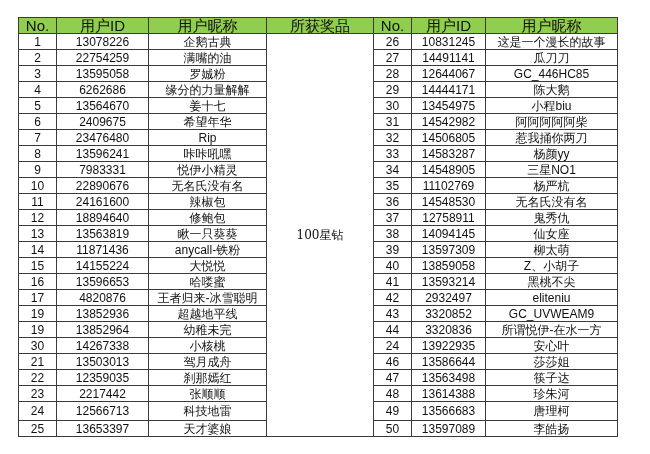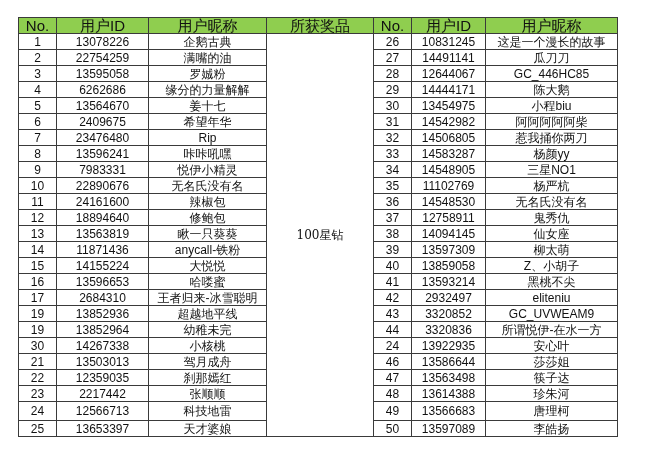--- a/index.html
+++ b/index.html
@@ -174,7 +174,7 @@
       </tr>
       <tr>
         <td>17</td>
-        <td>2684310</td>
+        <td>4820876</td>
         <td>王者归来-冰雪聪明</td>
         <td>42</td>
         <td>2932497</td>

